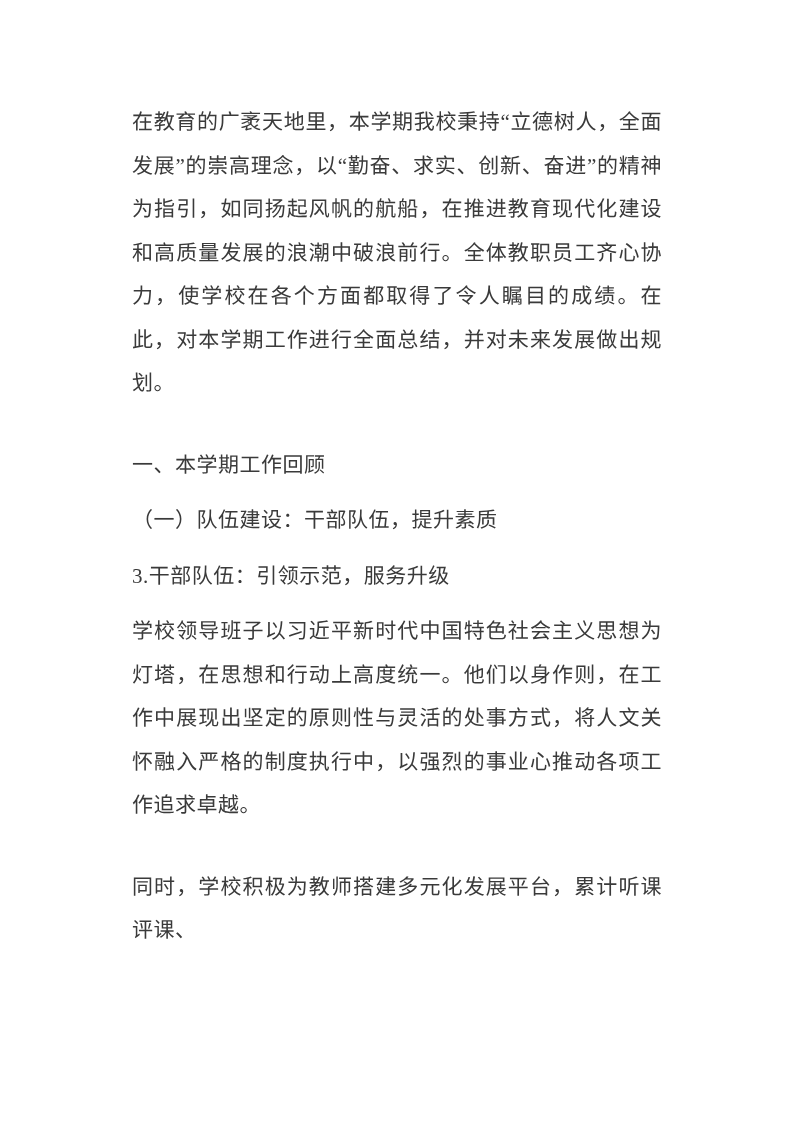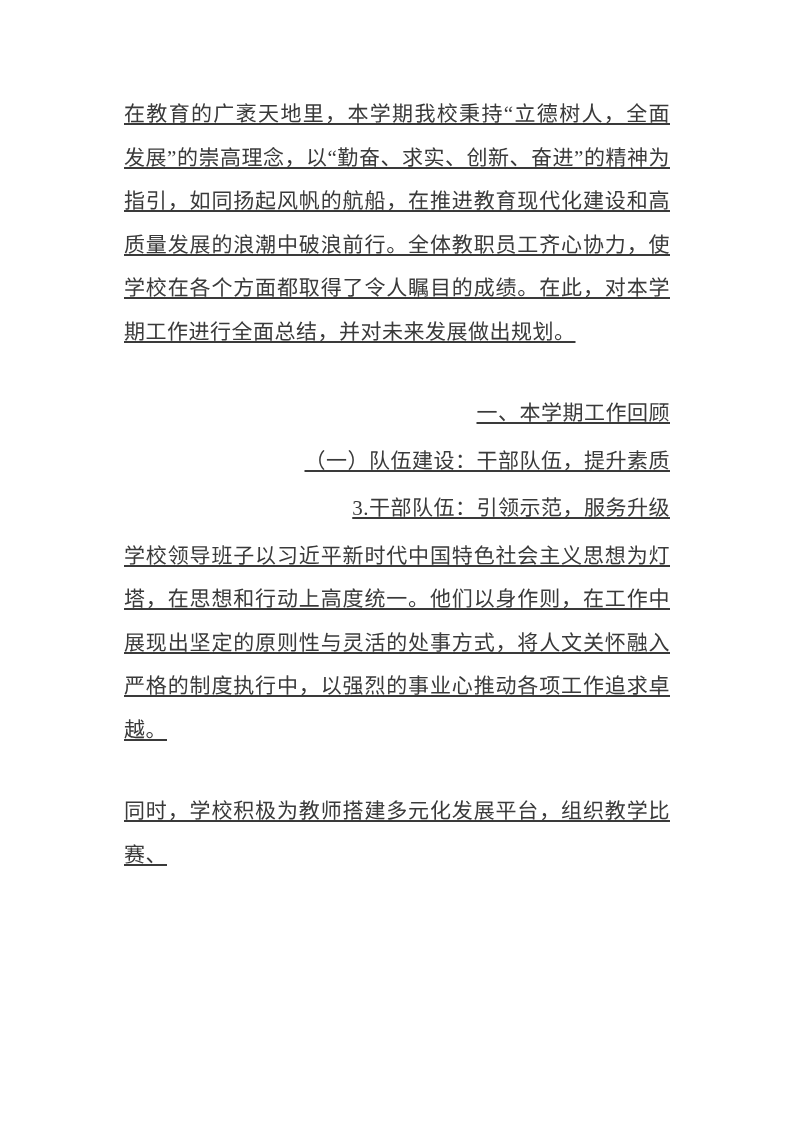--- a/index.html
+++ b/index.html
@@ -27,9 +27,8 @@
     text-align: justify;
     text-justify: inter-character;
     letter-spacing: 0.5px;
-    margin: 4px;
+    margin: 12px;
     white-space: pre-wrap;
-    text-decoration: underline;
   }
   .block.gap-after {
     margin-bottom: 38px;

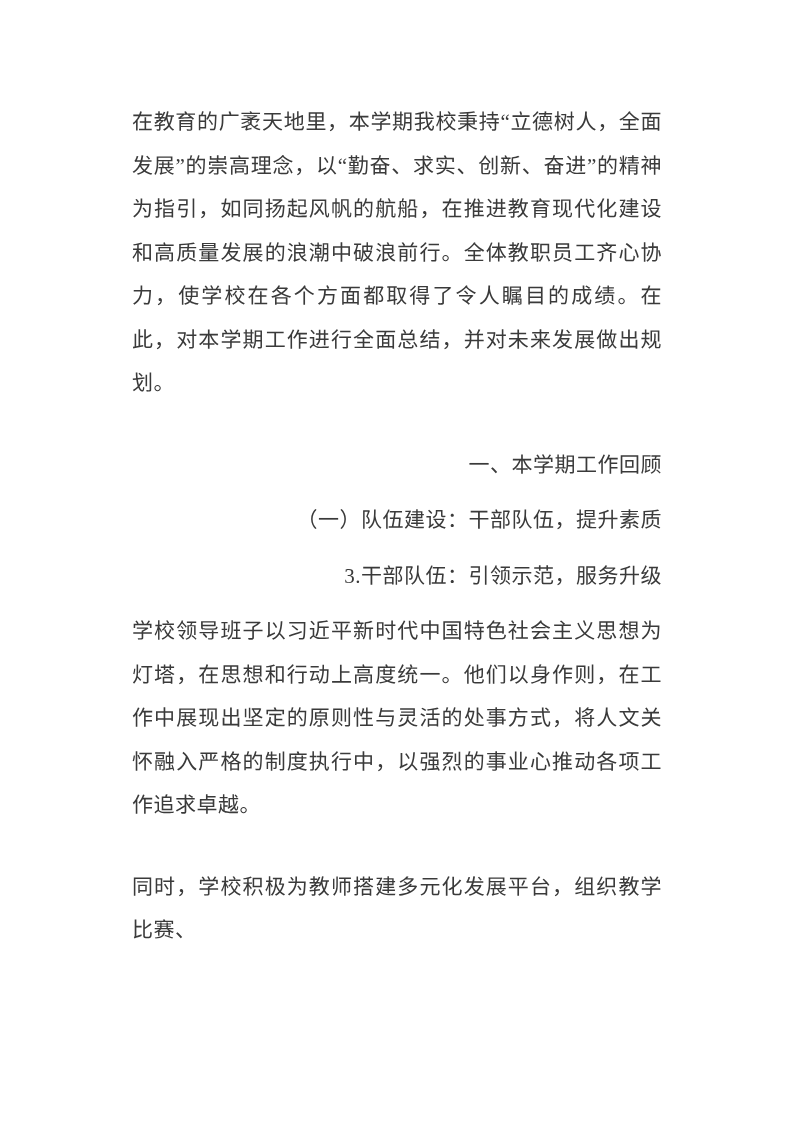--- a/index.html
+++ b/index.html
@@ -34,7 +34,7 @@
     margin-bottom: 38px;
   }
   .block.heading {
-    text-align: right;
+    text-align: left;
   }
 </style>
 </head>

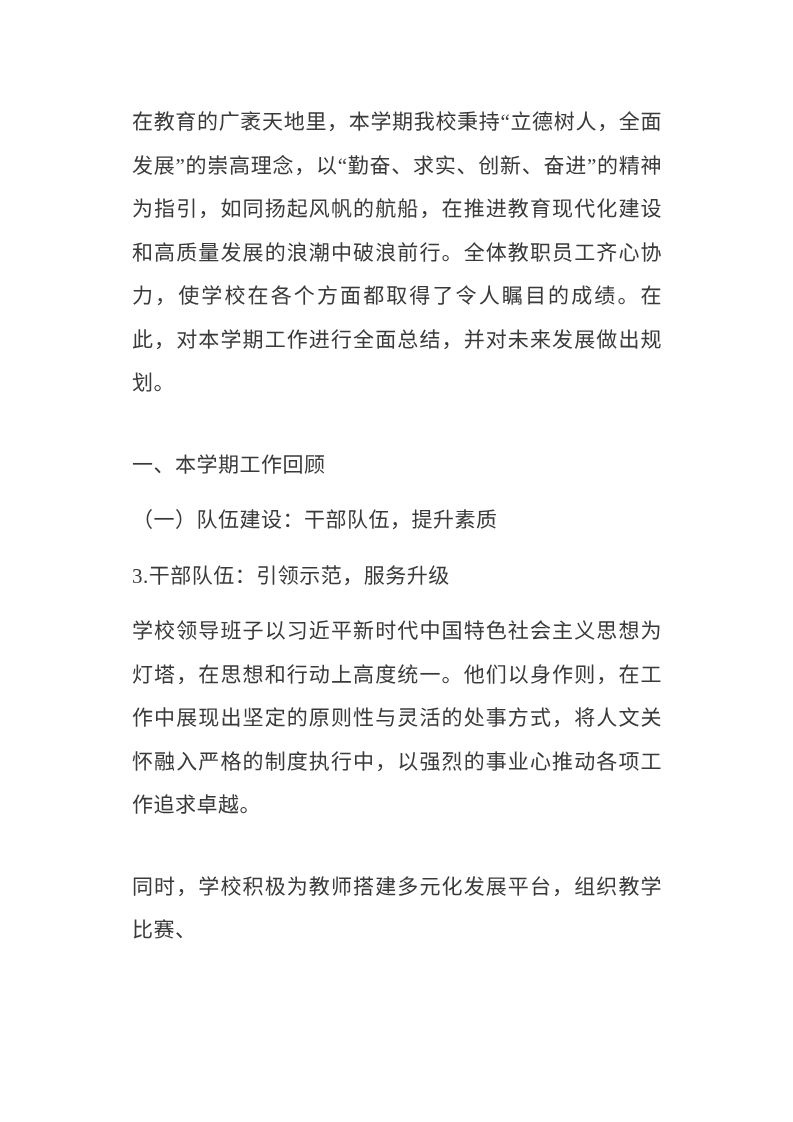--- a/index.html
+++ b/index.html
@@ -52,7 +52,7 @@
   <div class="block gap-after">学校领导班子以习近平新时代中国特色社会主义思想为灯塔，在思想和行动上高度统一。他们以身作则，在工作中展现出坚定的原则性与灵活的处事方式，将人文关怀融入严格的制度执行中，以强烈的事业心推动各项工作追求卓越。</div>
 
 
-  <div class="block">同时，学校积极为教师搭建多元化发展平台，组织教学比赛、</div>
+  <div class="block">同时，学校积极为教师搭建多元化发展平台，累计听课评课、</div>
 </div>
 
 </body></html>

